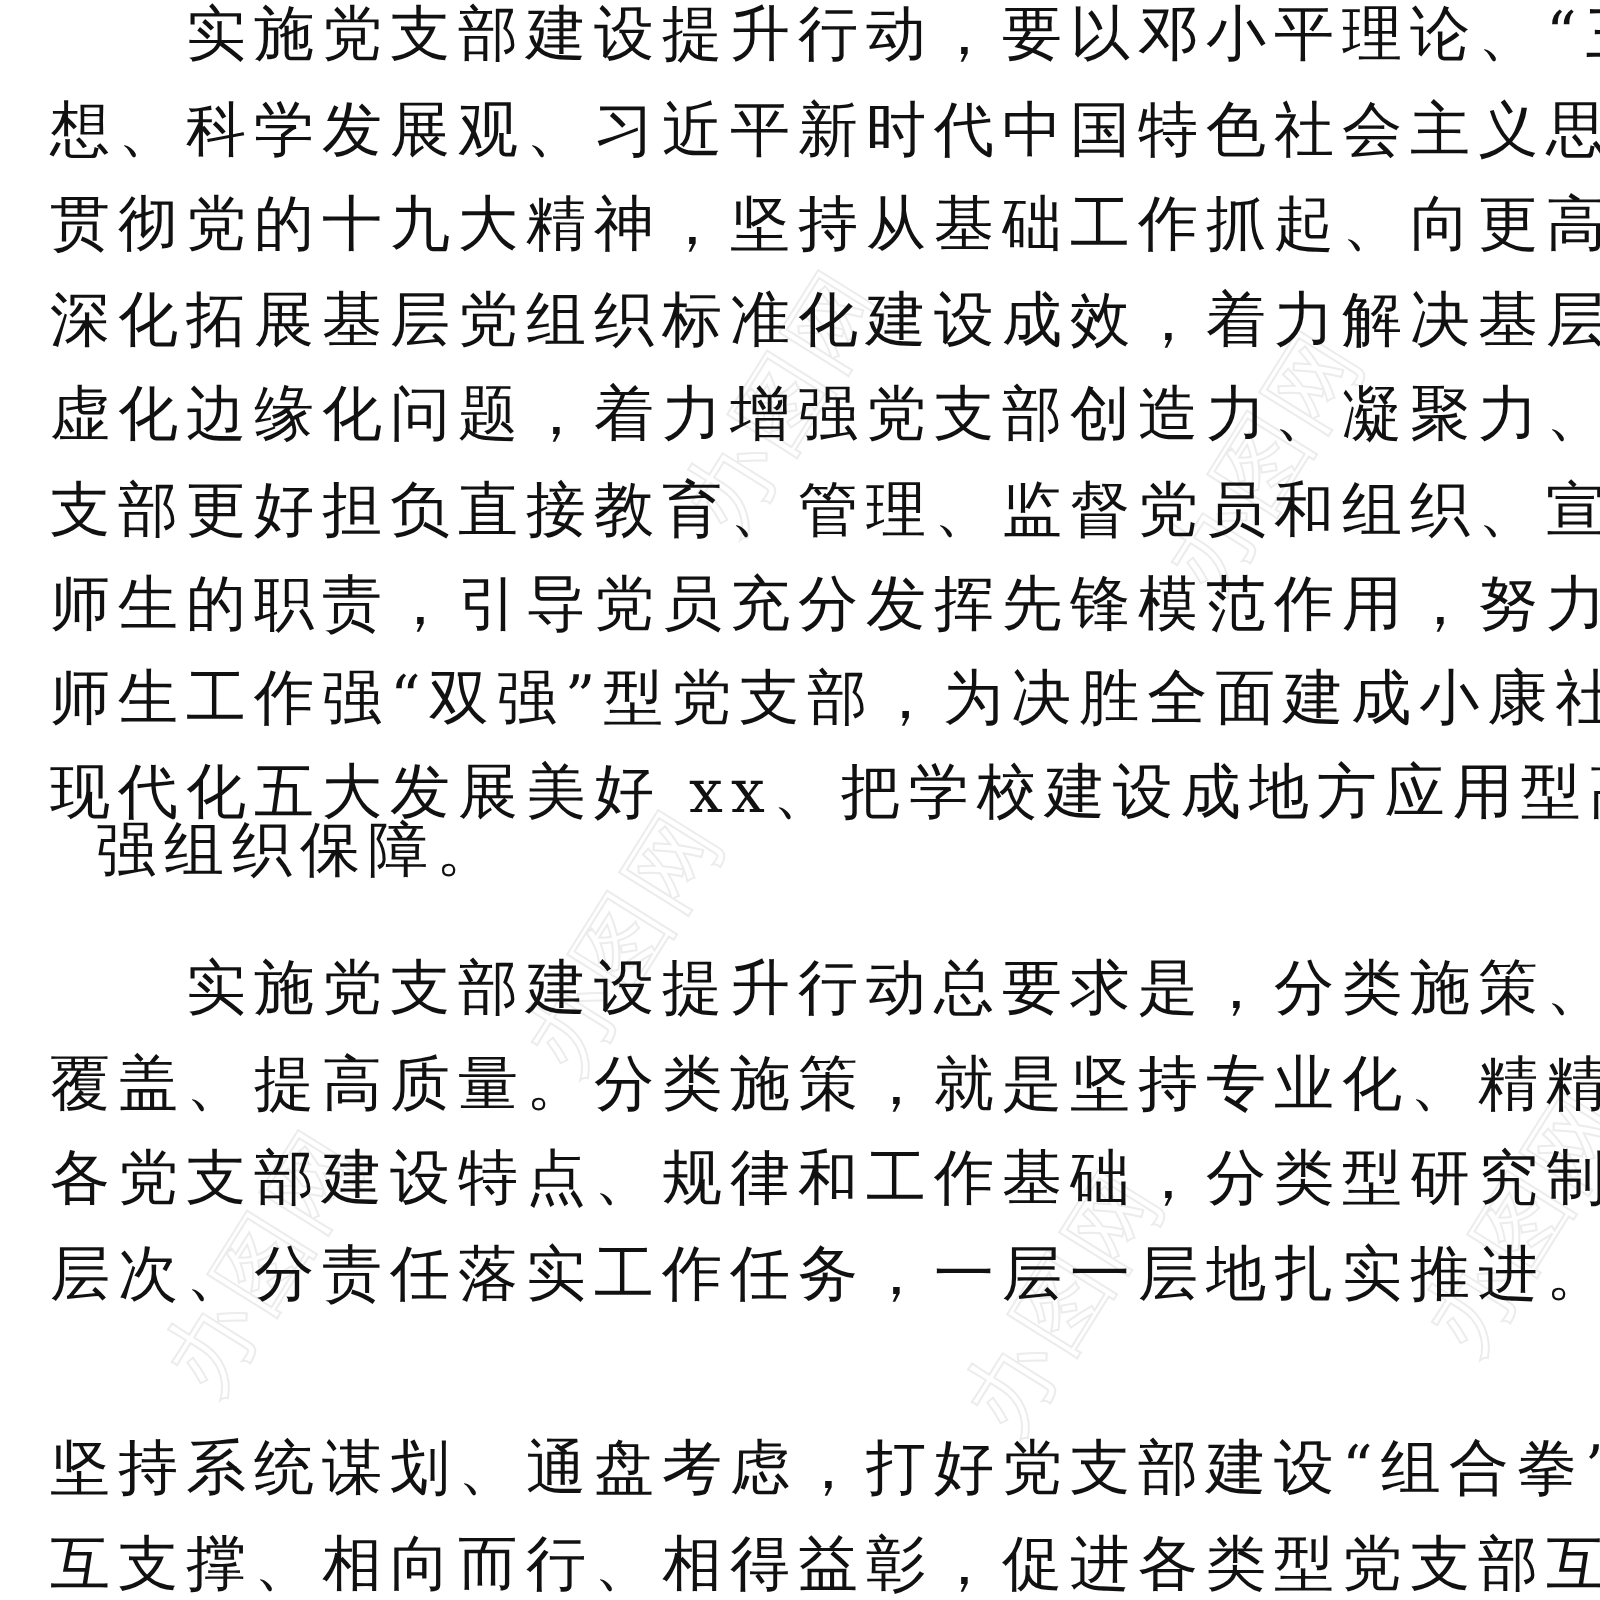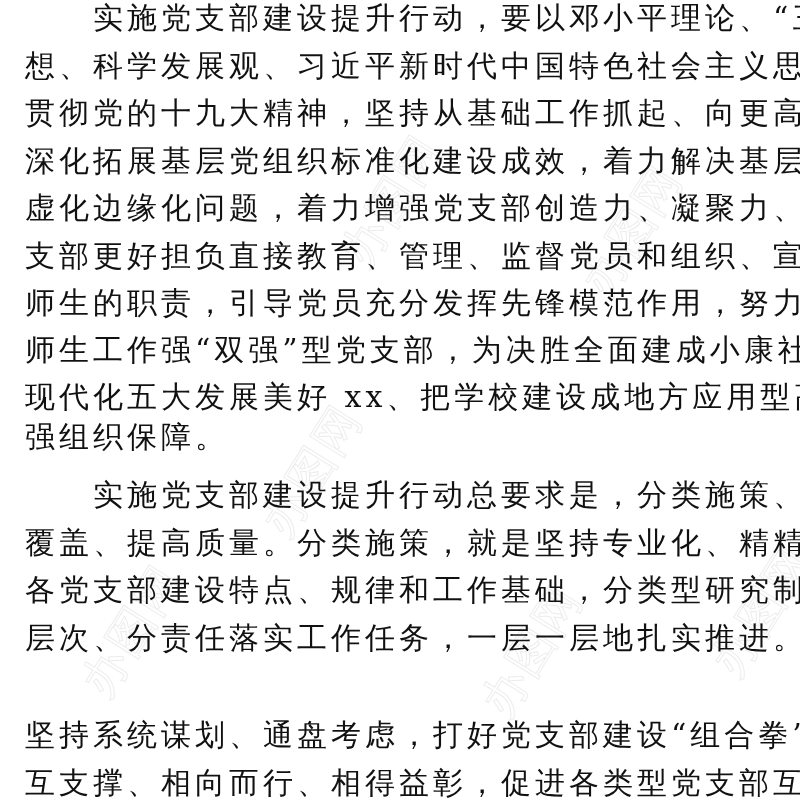--- a/index.html
+++ b/index.html
@@ -74,7 +74,7 @@
     <div class="line" style="top:283px;">师生的职责，引导党员充分发挥先锋模范作用，努力打造自身建设强、</div>
     <div class="line" style="top:330px;">师生工作强“双强”型党支部，为决胜全面建成小康社会、加快建设</div>
     <div class="line" style="top:377px;">现代化五大发展美好 xx、把学校建设成地方应用型高水平大学提供坚</div>
-    <div class="line last" style="top:417px;">强组织保障。</div>
+    <div class="line last" style="top:406px;margin-left:23px;">强组织保障。</div>
   </div>
 
   <div>

